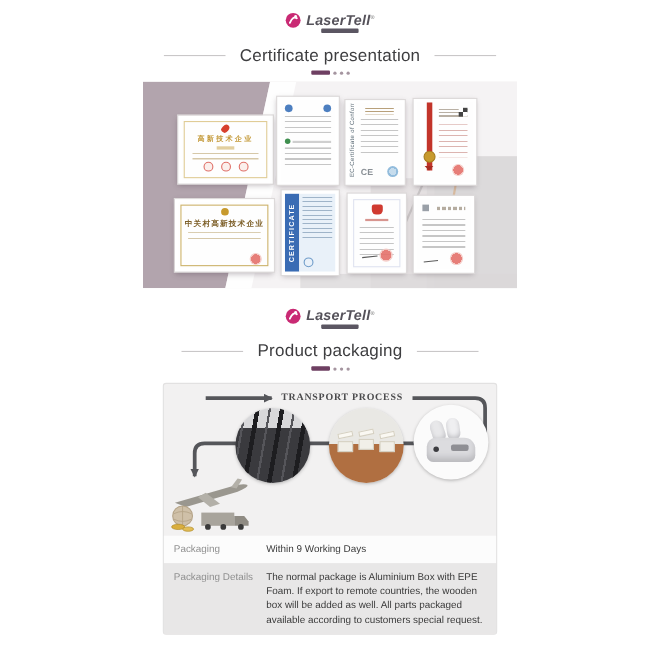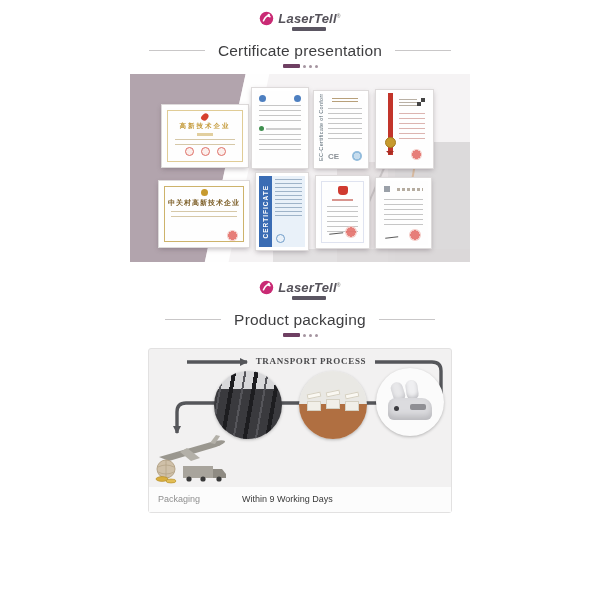--- a/index.html
+++ b/index.html
@@ -357,6 +357,10 @@
         <div class="ilabel">Packaging</div>
         <div class="ivalue">Within 9 Working Days</div>
       </div>
+      <div class="irow gray">
+        <div class="ilabel">Packaging Details</div>
+        <div class="ivalue">The normal package is Aluminium Box with EPE Foam. If export to remote countries, the wooden box will be added as well. All parts packaged available according to customers special request.</div>
+      </div>
     </div>
 
   </div>

